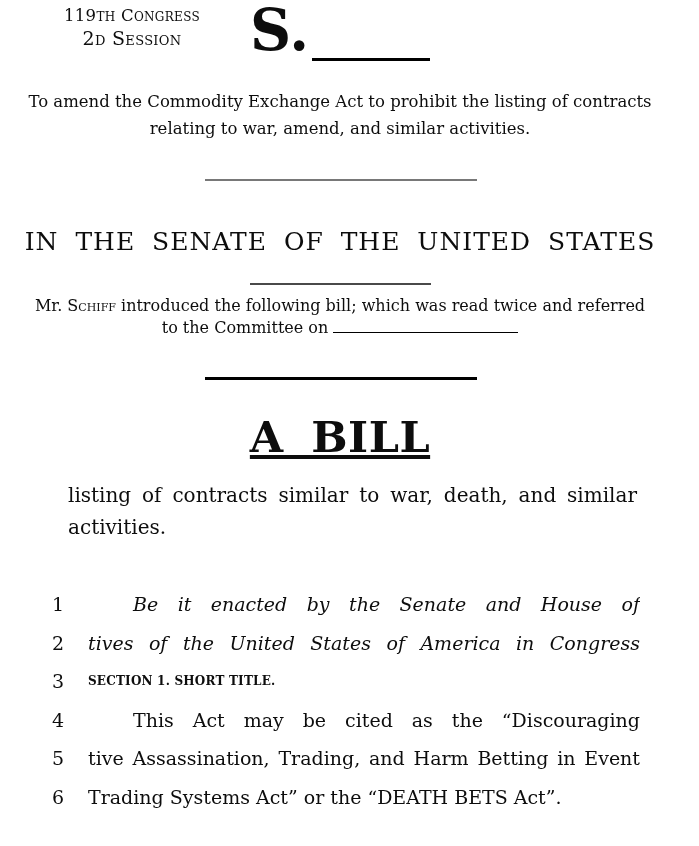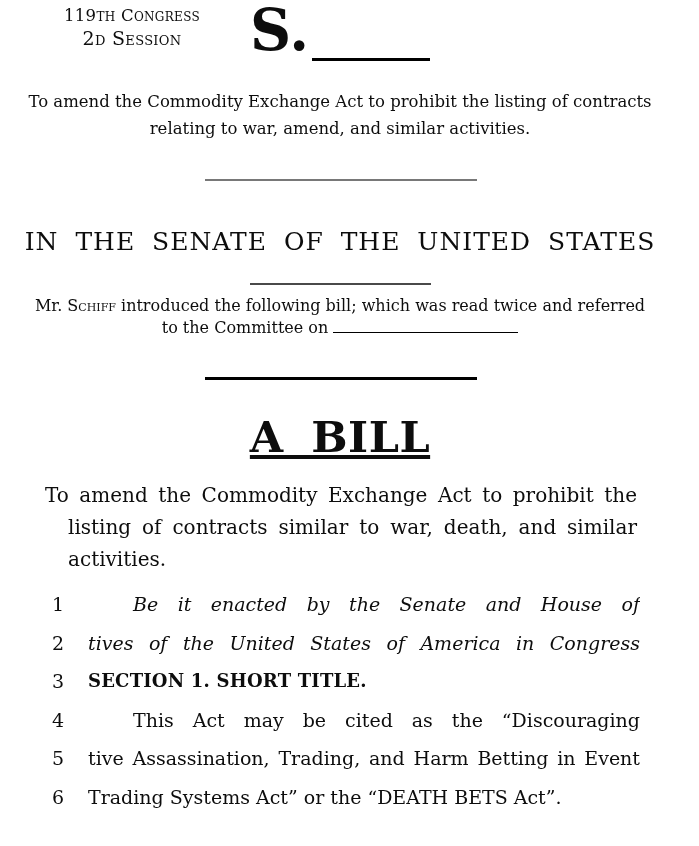--- a/index.html
+++ b/index.html
@@ -88,7 +88,6 @@
   <div class="centerbox bill-heading">A BILL</div>
 
   <div class="long-title">
-    <div class="lt-line">To amend the Commodity Exchange Act to prohibit the</div>
     <div class="lt-line cont">listing of contracts similar to war, death, and similar</div>
     <div class="lt-line cont last">activities.</div>
   </div>

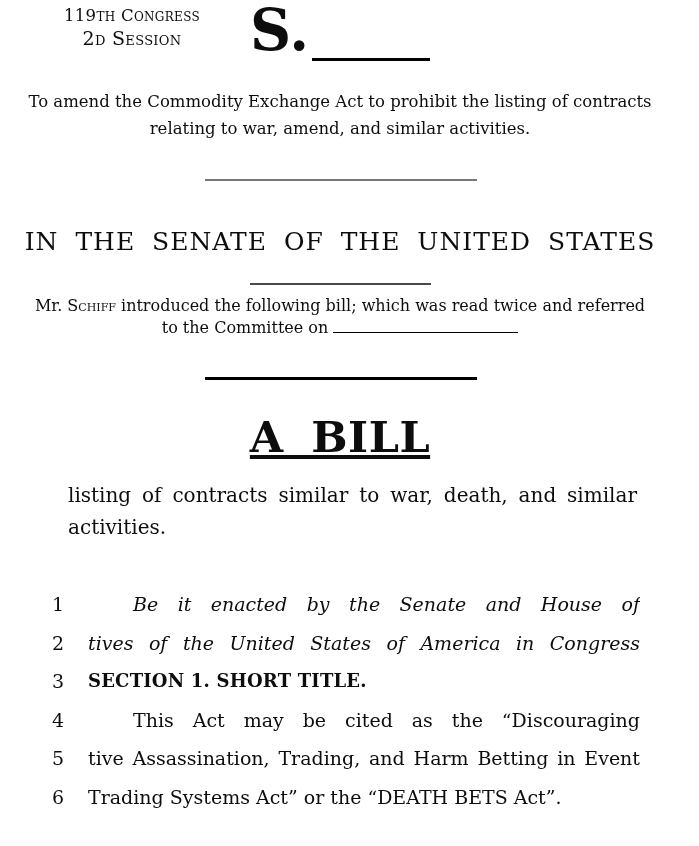--- a/index.html
+++ b/index.html
@@ -52,7 +52,7 @@
   .line-text.justify{text-align:justify;text-align-last:justify;}
   .line-text.indent{text-indent:45px;}
   .line-text.italic{font-style:italic;}
-  .line-text.heading{font-weight:bold;font-size:18px;letter-spacing:0.2px;}
+  .line-text.heading{font-weight:bold;font-size:12px;letter-spacing:0.2px;}
 </style>
 </head>
 <body>

